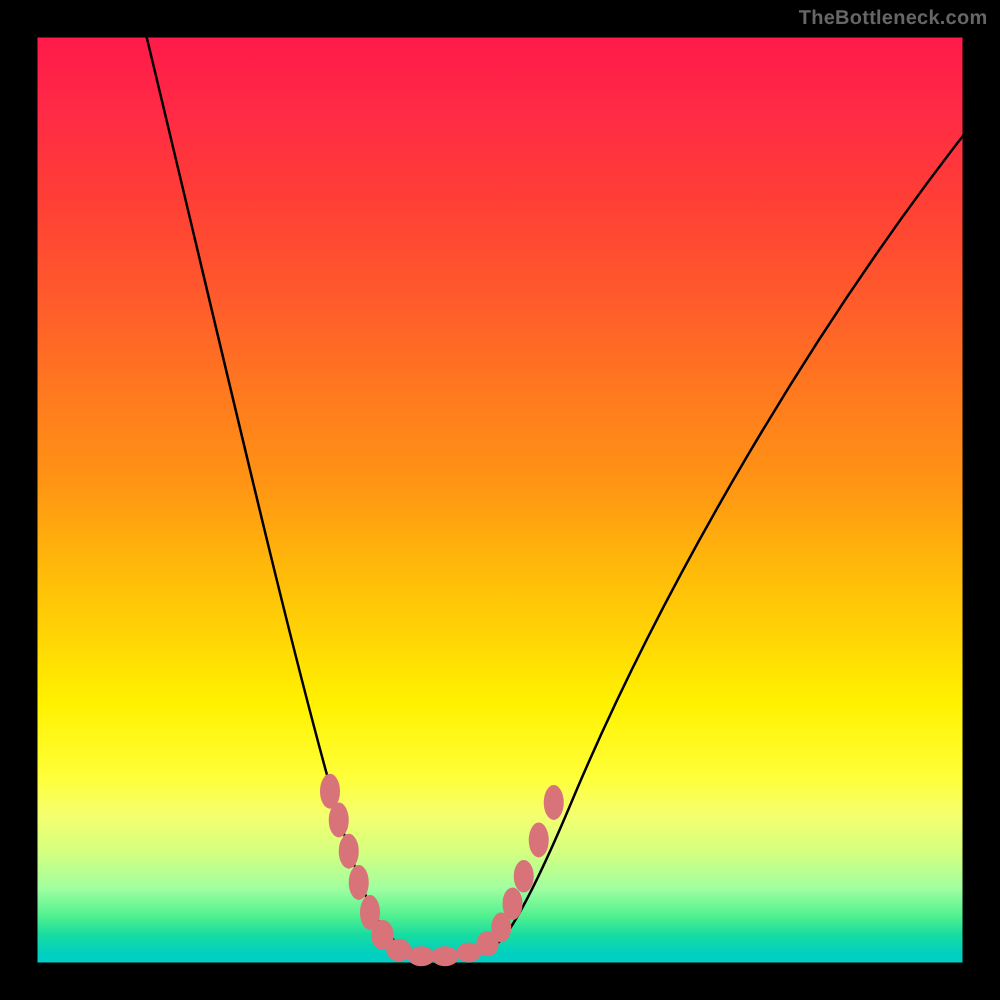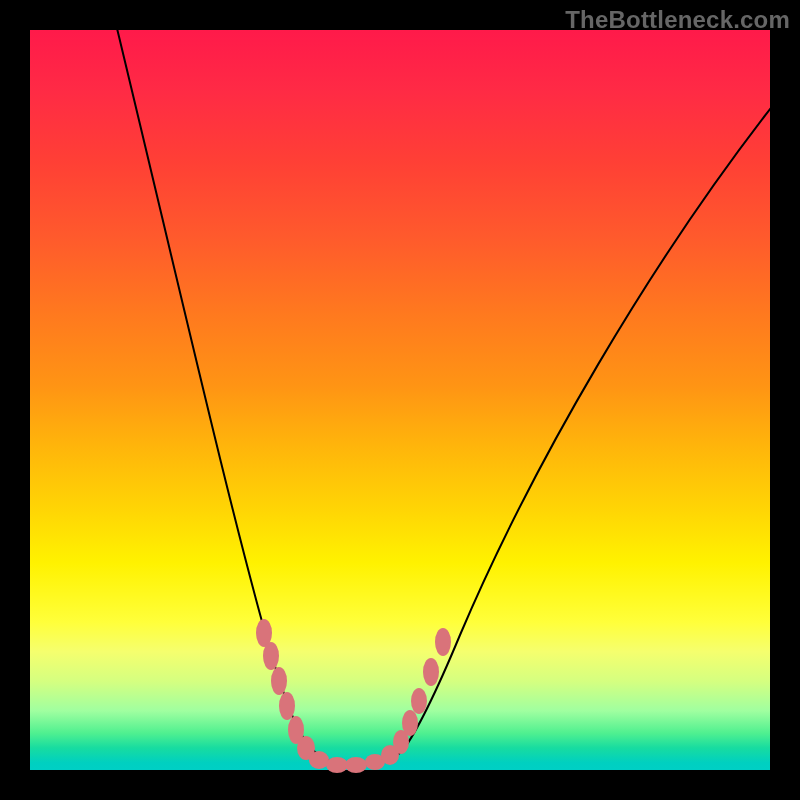--- a/index.html
+++ b/index.html
@@ -50,7 +50,7 @@
     top: 6px;
     right: 10px;
     font-family: Arial, Helvetica, sans-serif;
-    font-size: 24px;
+    font-size: 16px;
     font-weight: 600;
     color: #666666;
     letter-spacing: 0.2px;

